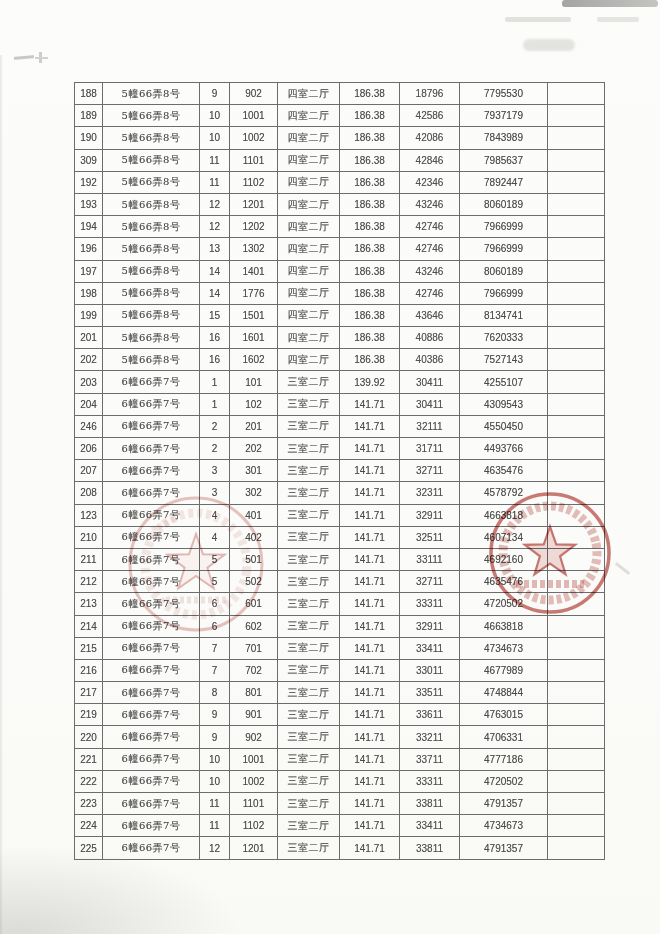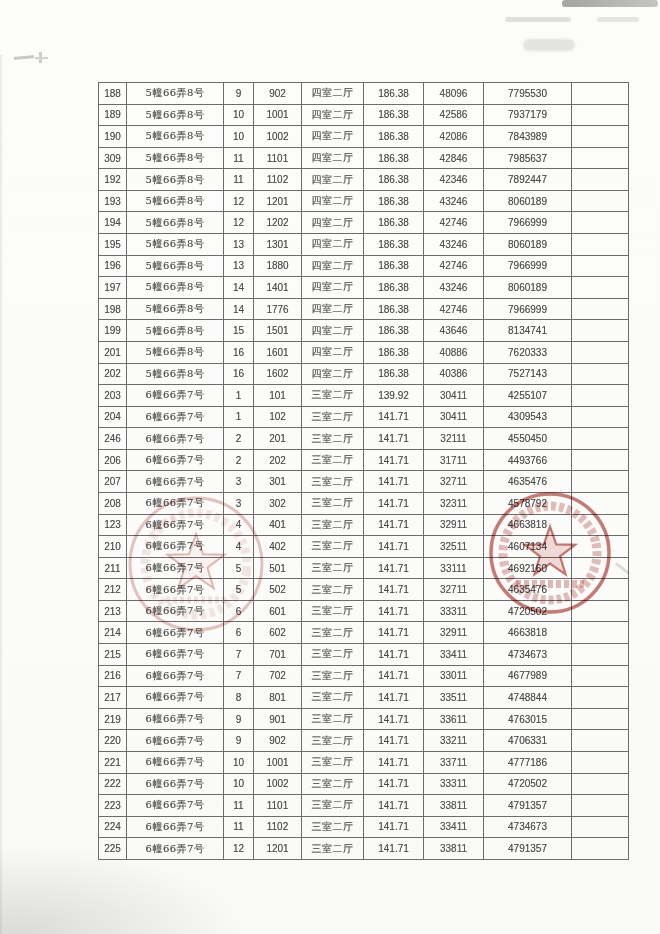--- a/index.html
+++ b/index.html
@@ -27,7 +27,7 @@
     background:linear-gradient(90deg, rgba(90,90,88,.14), rgba(90,90,88,0));}
 
   
-  .table-wrap{position:absolute;left:74px;top:82px;width:530px;height:778px;margin-left:24px;}
+  .table-wrap{position:absolute;left:74px;top:82px;width:530px;height:778px;}
   table{width:530px;height:778px;border-collapse:collapse;table-layout:fixed;}
   td{
     border:1px solid #6c6c6c;

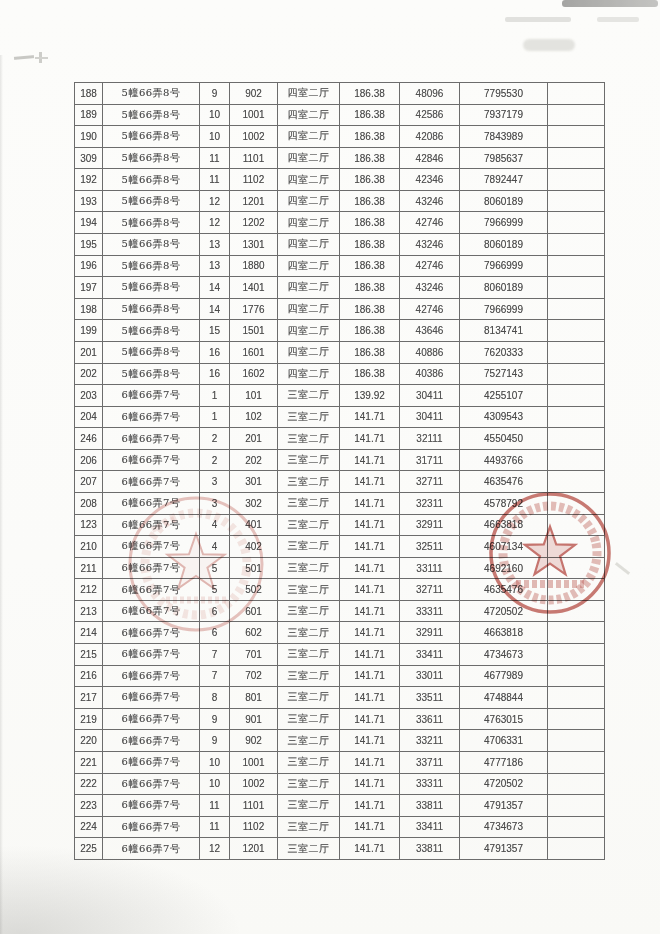--- a/index.html
+++ b/index.html
@@ -86,7 +86,7 @@
             <td class="c-room">902</td>
             <td class="c-layout">四室二厅</td>
             <td class="c-area">186.38</td>
-            <td class="c-unit_price">48096</td>
+            <td class="c-unit_price">18796</td>
             <td class="c-total_price">7795530</td>
             <td class="c-blank"></td>
           </tr>

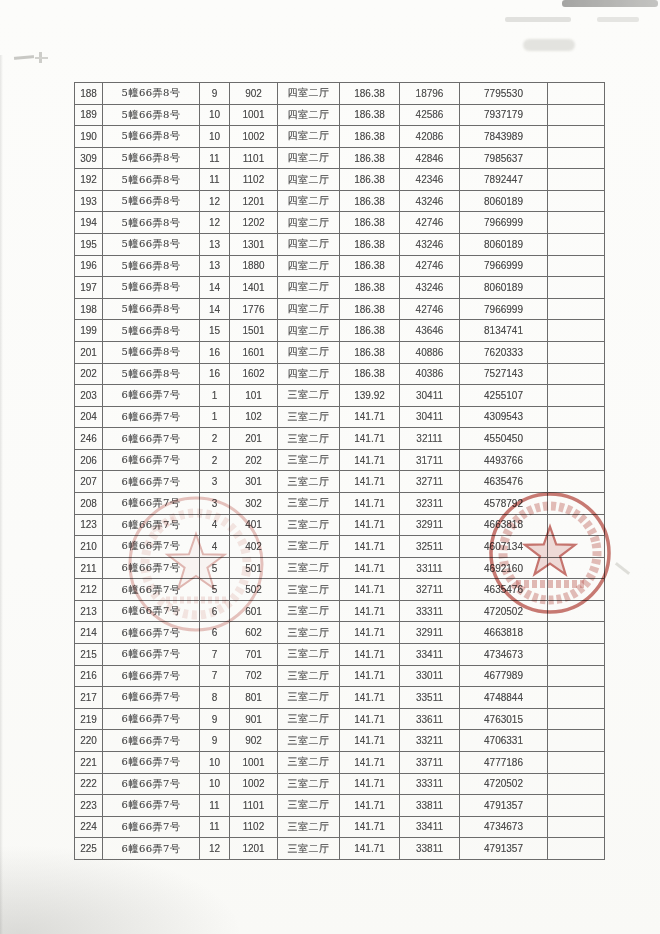--- a/index.html
+++ b/index.html
@@ -157,17 +157,6 @@
             <td class="c-blank"></td>
           </tr>
           <tr>
-            <td class="c-no">195</td>
-            <td class="c-building">5幢66弄8号</td>
-            <td class="c-floor">13</td>
-            <td class="c-room">1301</td>
-            <td class="c-layout">四室二厅</td>
-            <td class="c-area">186.38</td>
-            <td class="c-unit_price">43246</td>
-            <td class="c-total_price">8060189</td>
-            <td class="c-blank"></td>
-          </tr>
-          <tr>
             <td class="c-no">196</td>
             <td class="c-building">5幢66弄8号</td>
             <td class="c-floor">13</td>

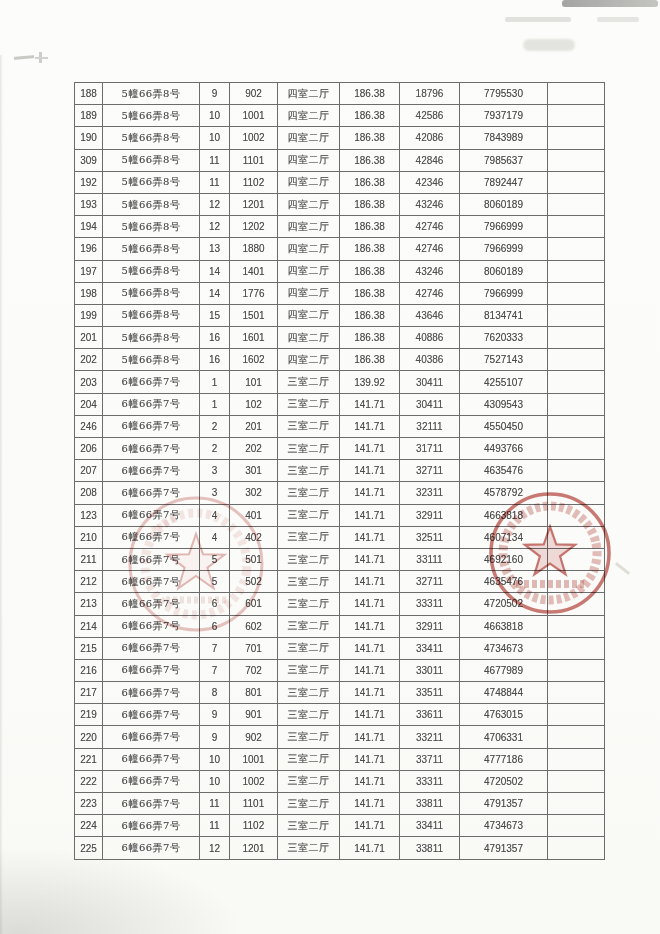--- a/index.html
+++ b/index.html
@@ -160,7 +160,7 @@
             <td class="c-no">196</td>
             <td class="c-building">5幢66弄8号</td>
             <td class="c-floor">13</td>
-            <td class="c-room">1880</td>
+            <td class="c-room">1302</td>
             <td class="c-layout">四室二厅</td>
             <td class="c-area">186.38</td>
             <td class="c-unit_price">42746</td>

